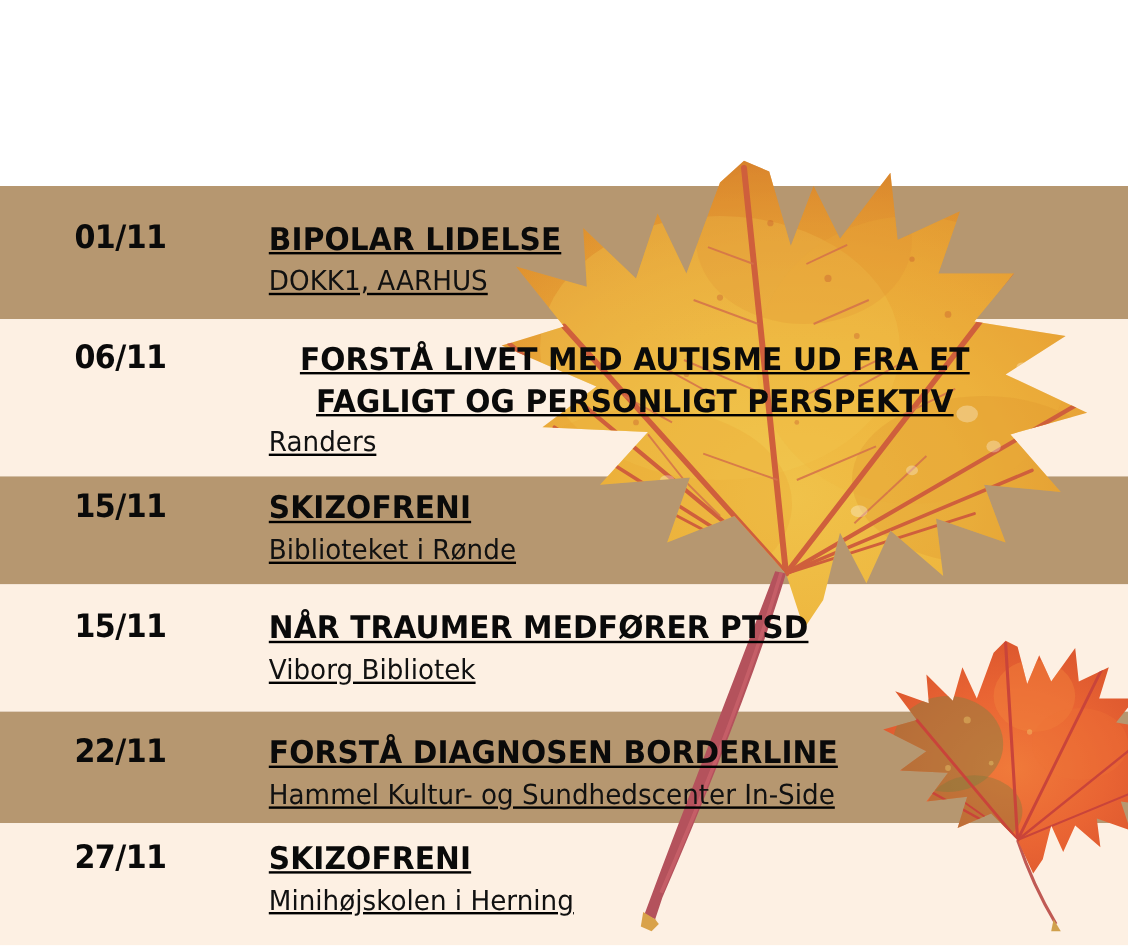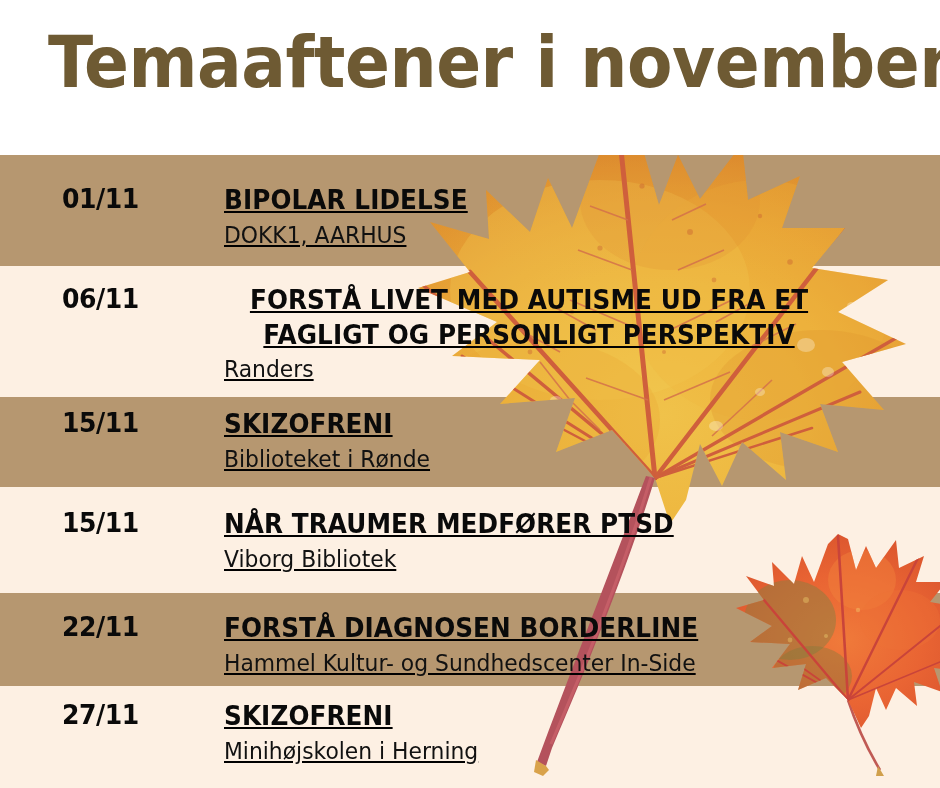--- a/index.html
+++ b/index.html
@@ -304,9 +304,6 @@
     </svg>
   </div>
 
-  <div class="header">
-    <div class="header-title">Temaaftener i november</div>
-  </div>
 
   <div class="rows">
 

